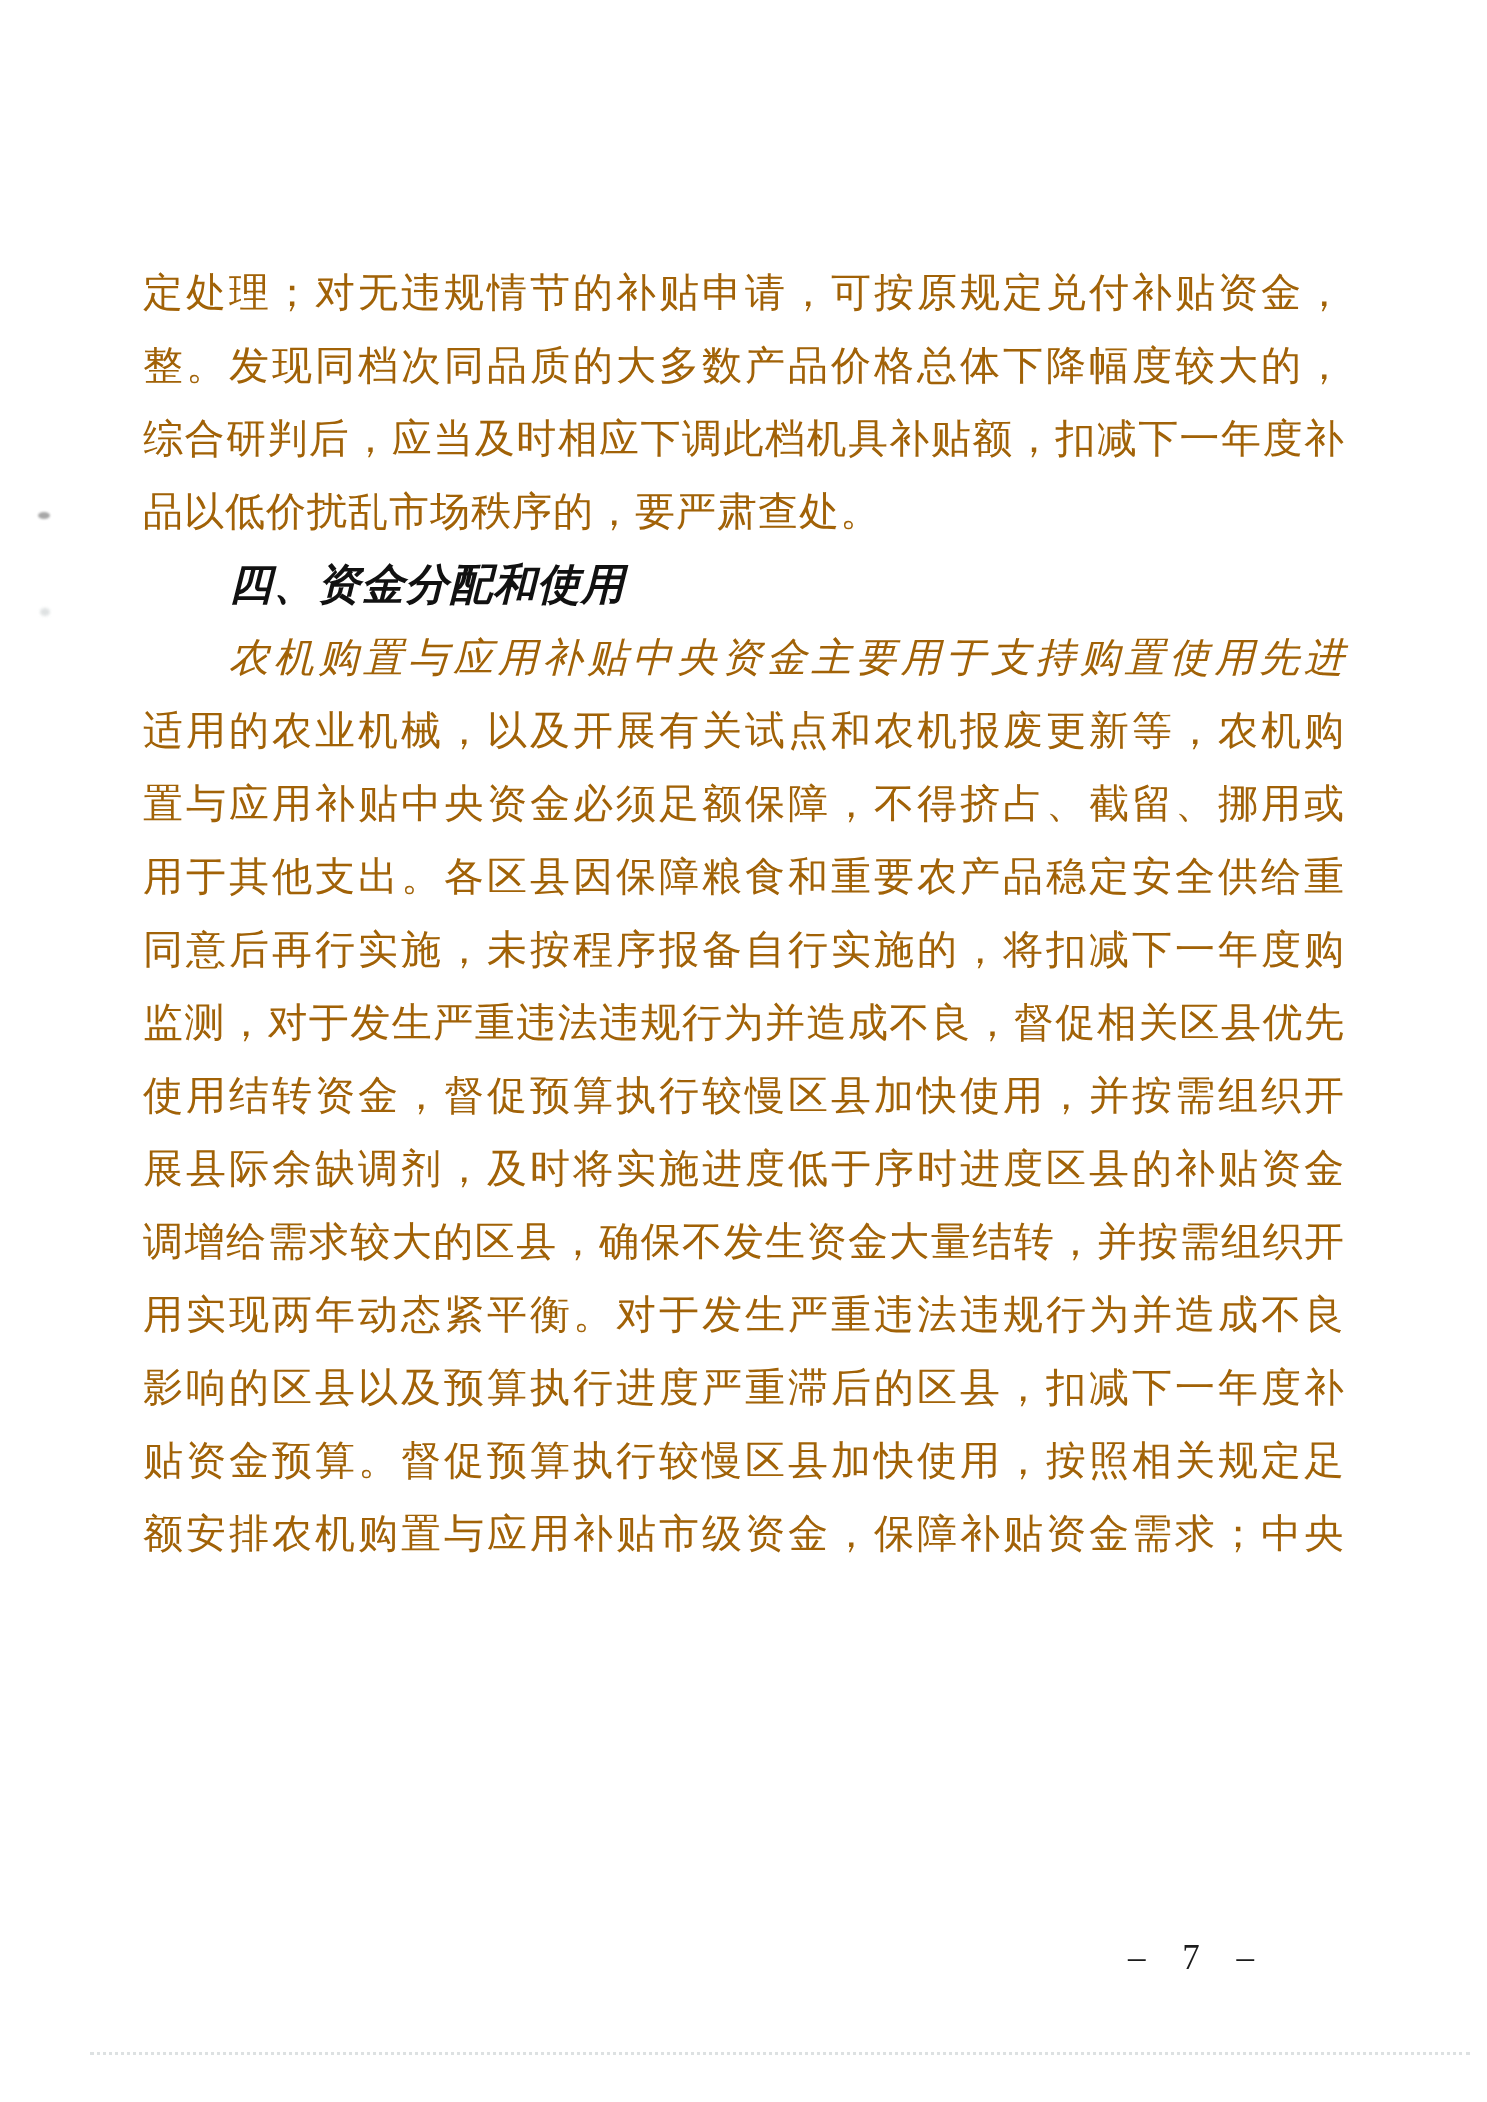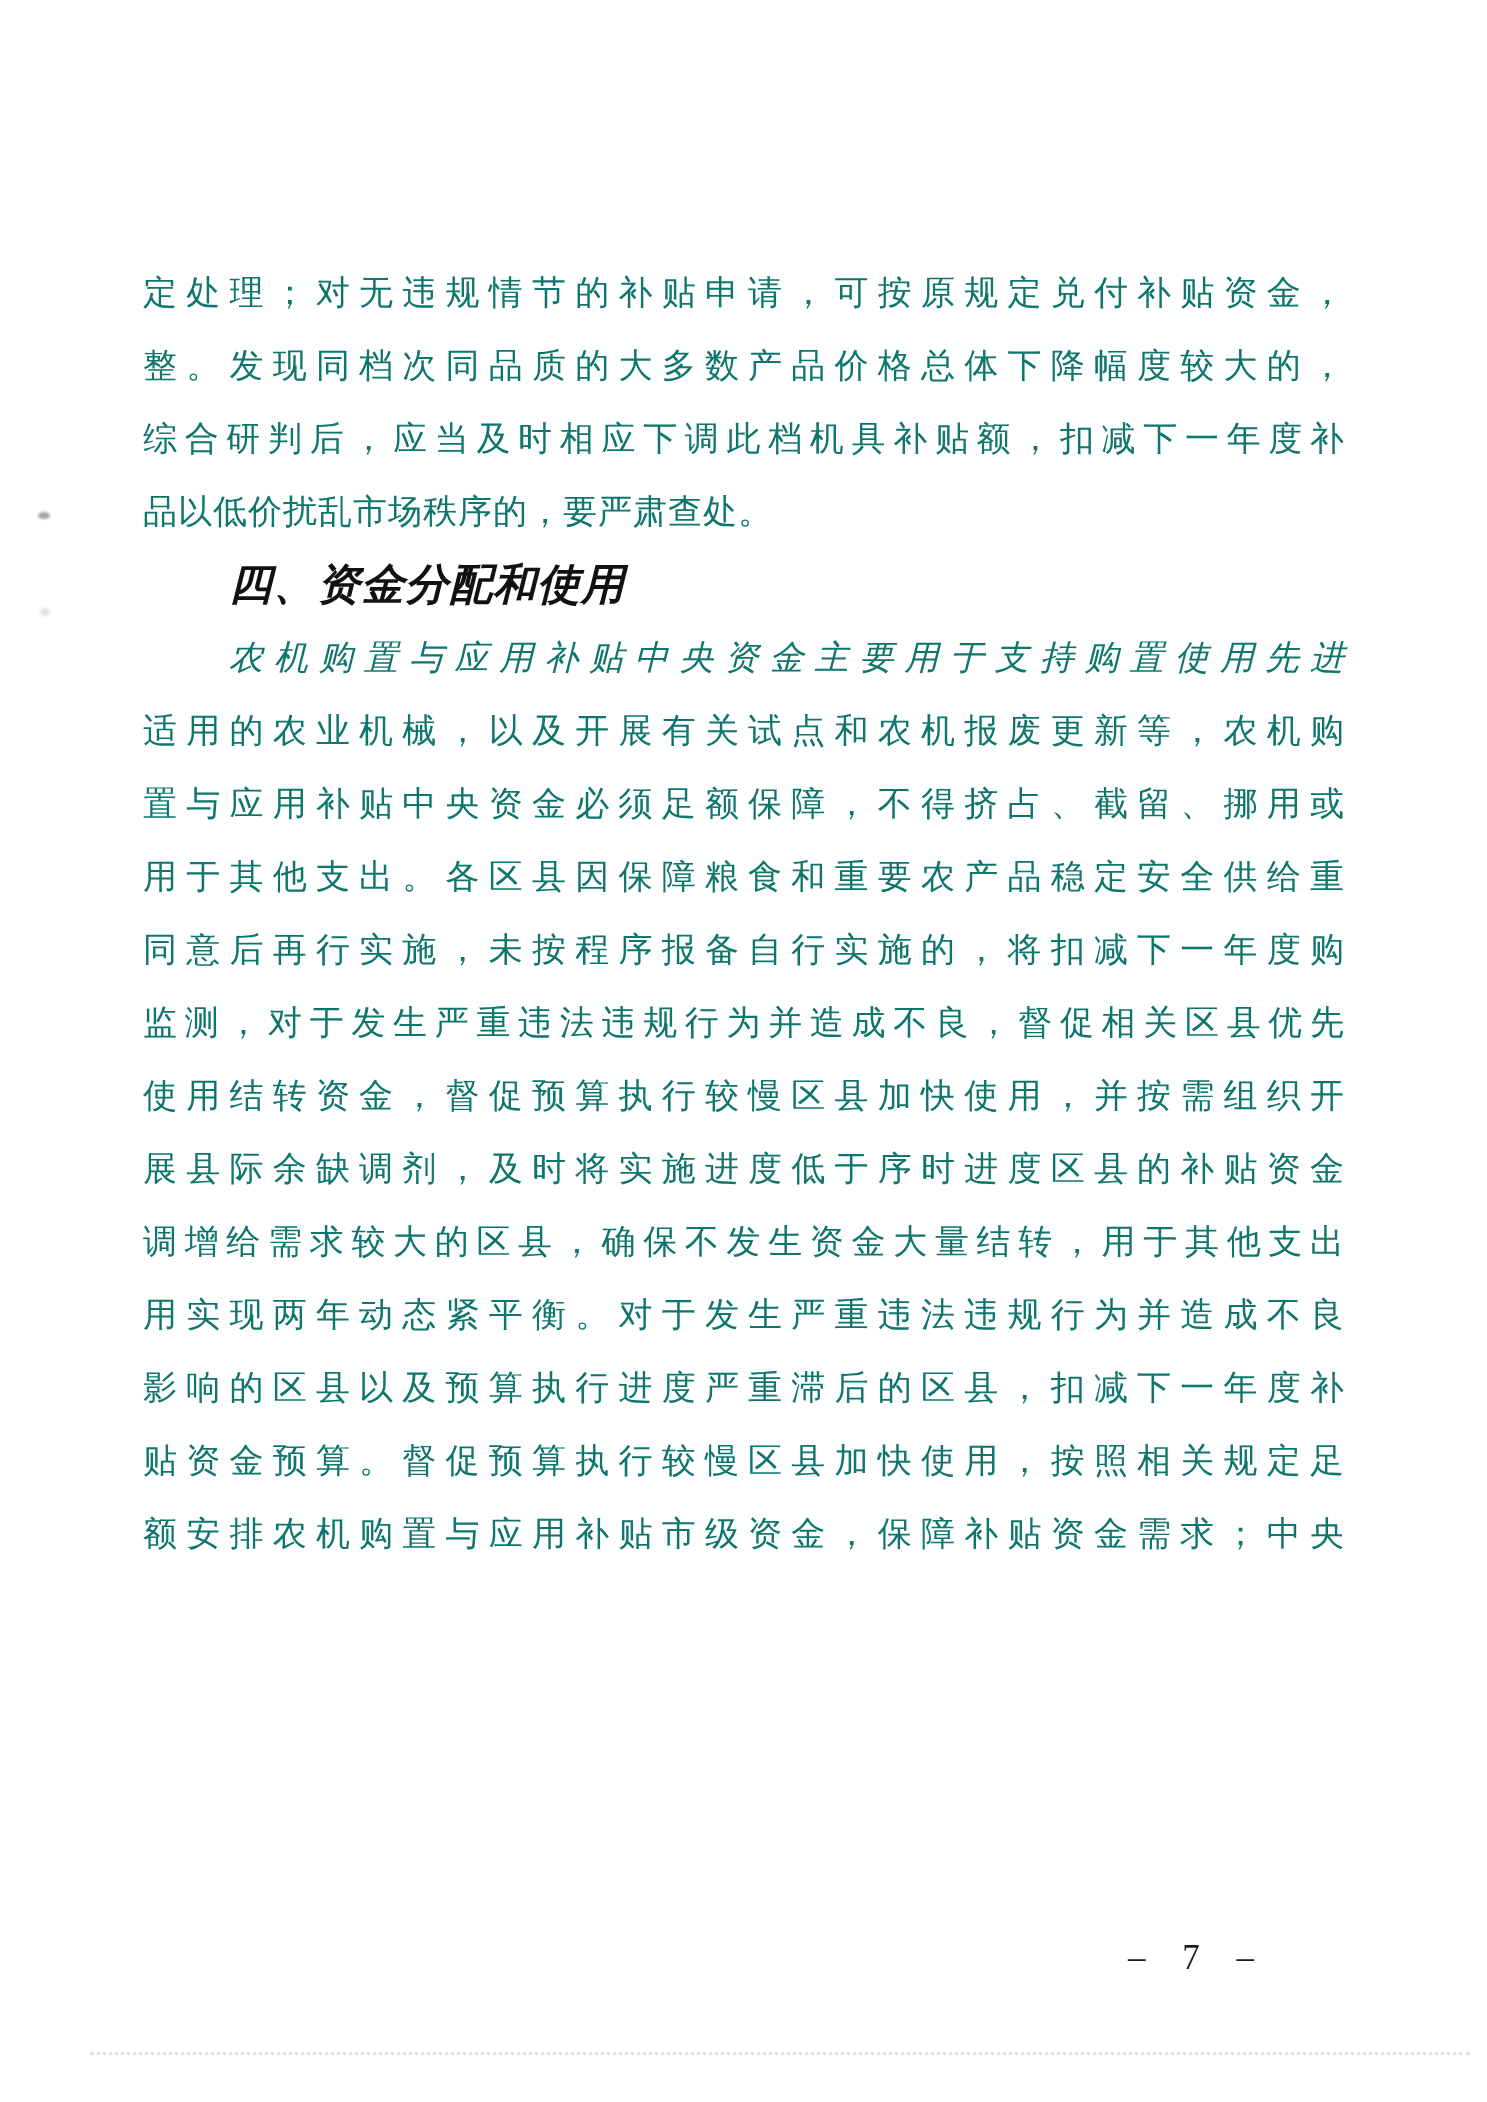--- a/index.html
+++ b/index.html
@@ -28,8 +28,8 @@
   .line {
     height: 73px;
     line-height: 73px;
-    font-size: 34px;
-    color: #0f766e;
+    font-size: 40px;
+    color: #a16207;
     white-space: nowrap;
     letter-spacing: 1px;
   }

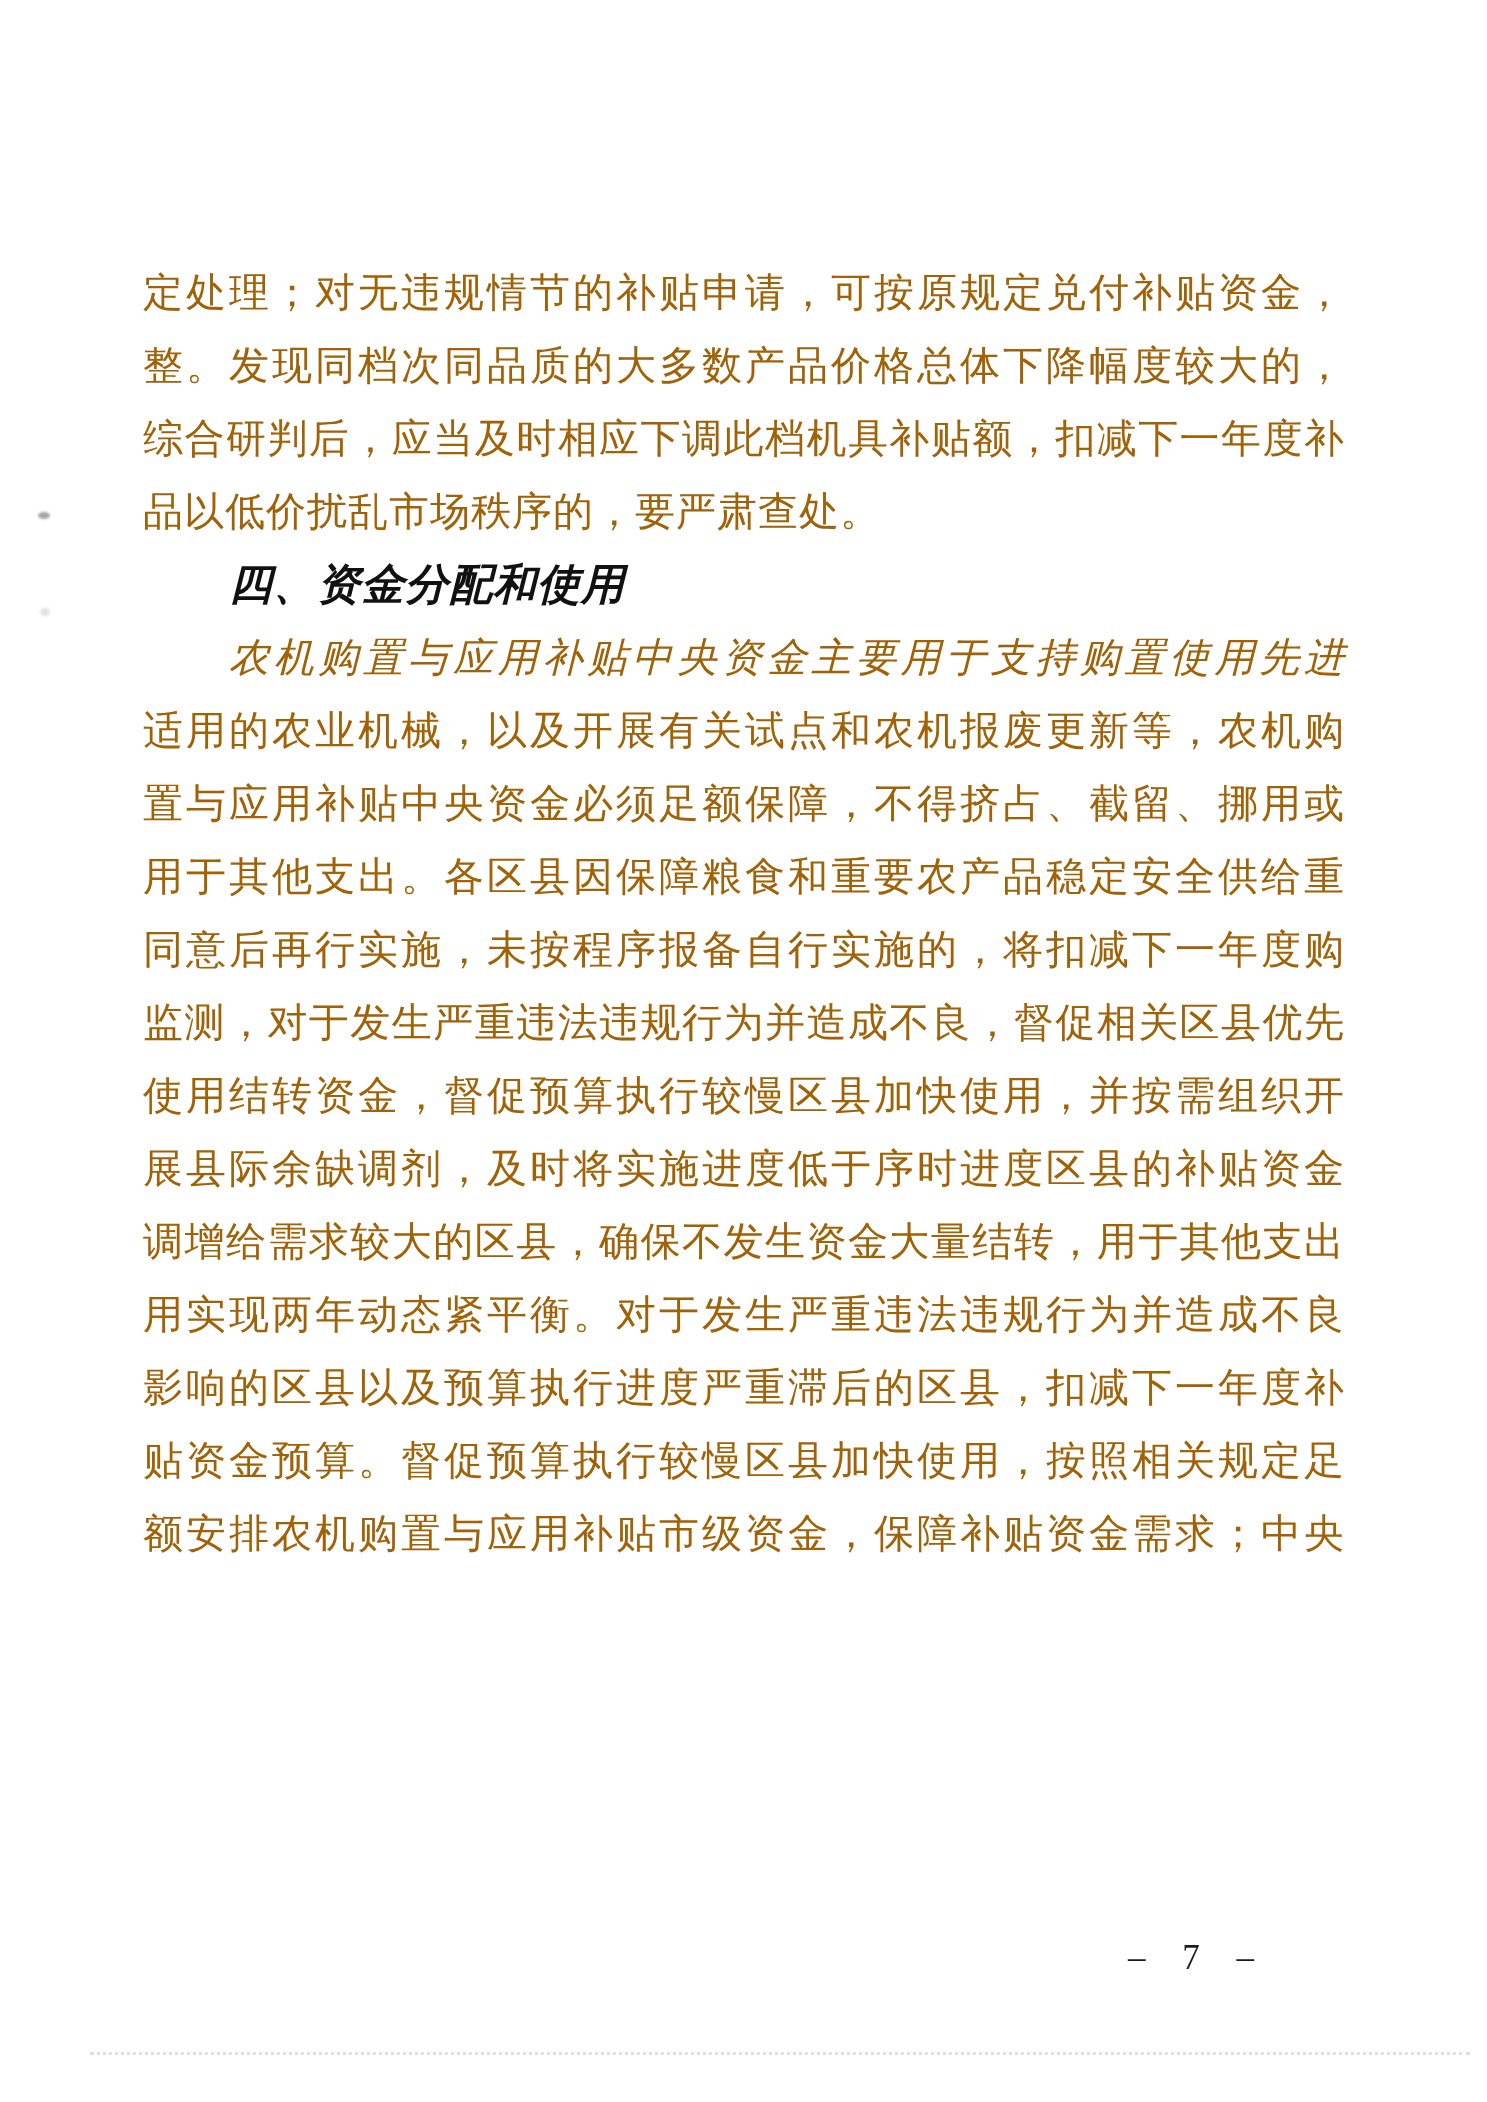--- a/index.html
+++ b/index.html
@@ -108,7 +108,7 @@
       <div class="line body fill">监测，对于发生严重违法违规行为并造成不良，督促相关区县优先</div>
       <div class="line body fill">使用结转资金，督促预算执行较慢区县加快使用，并按需组织开</div>
       <div class="line body fill">展县际余缺调剂，及时将实施进度低于序时进度区县的补贴资金</div>
-      <div class="line body fill">调增给需求较大的区县，确保不发生资金大量结转，用于其他支出</div>
+      <div class="line body fill">调增给需求较大的区县，确保不发生资金大量结转，并按需组织开</div>
       <div class="line body fill">用实现两年动态紧平衡。对于发生严重违法违规行为并造成不良</div>
       <div class="line body fill">影响的区县以及预算执行进度严重滞后的区县，扣减下一年度补</div>
       <div class="line body fill">贴资金预算。督促预算执行较慢区县加快使用，按照相关规定足</div>

